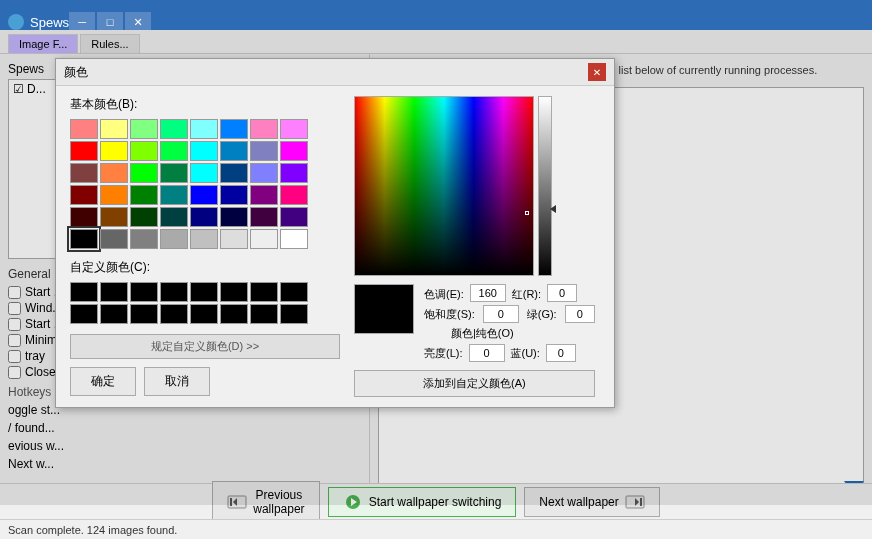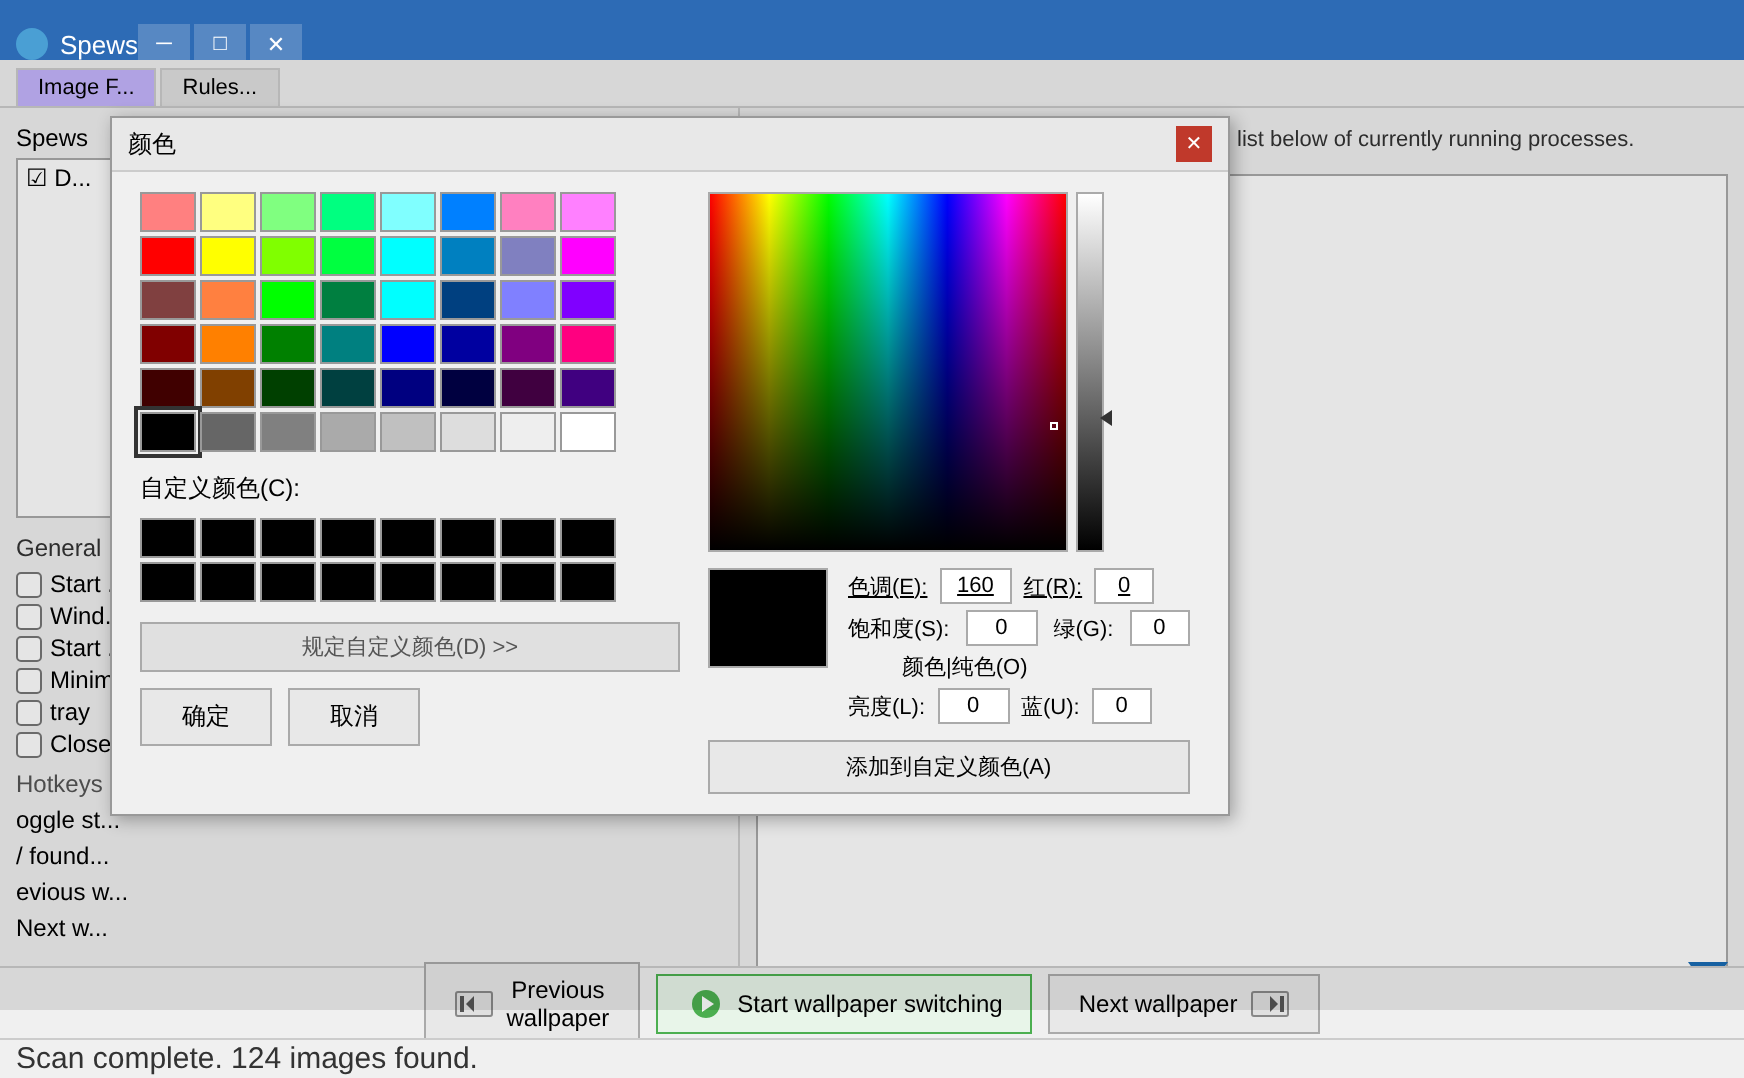--- a/index.html
+++ b/index.html
@@ -467,6 +467,7 @@
       <div class="dialog-body">
 
         <div class="dialog-left">
+          <div class="basic-colors-label">基本颜色(B):</div>
           <div class="color-grid" id="basic-color-grid">
               <div class="color-cell" style="background: rgb(255, 128, 128);"></div>
               <div class="color-cell" style="background: rgb(255, 255, 128);"></div>

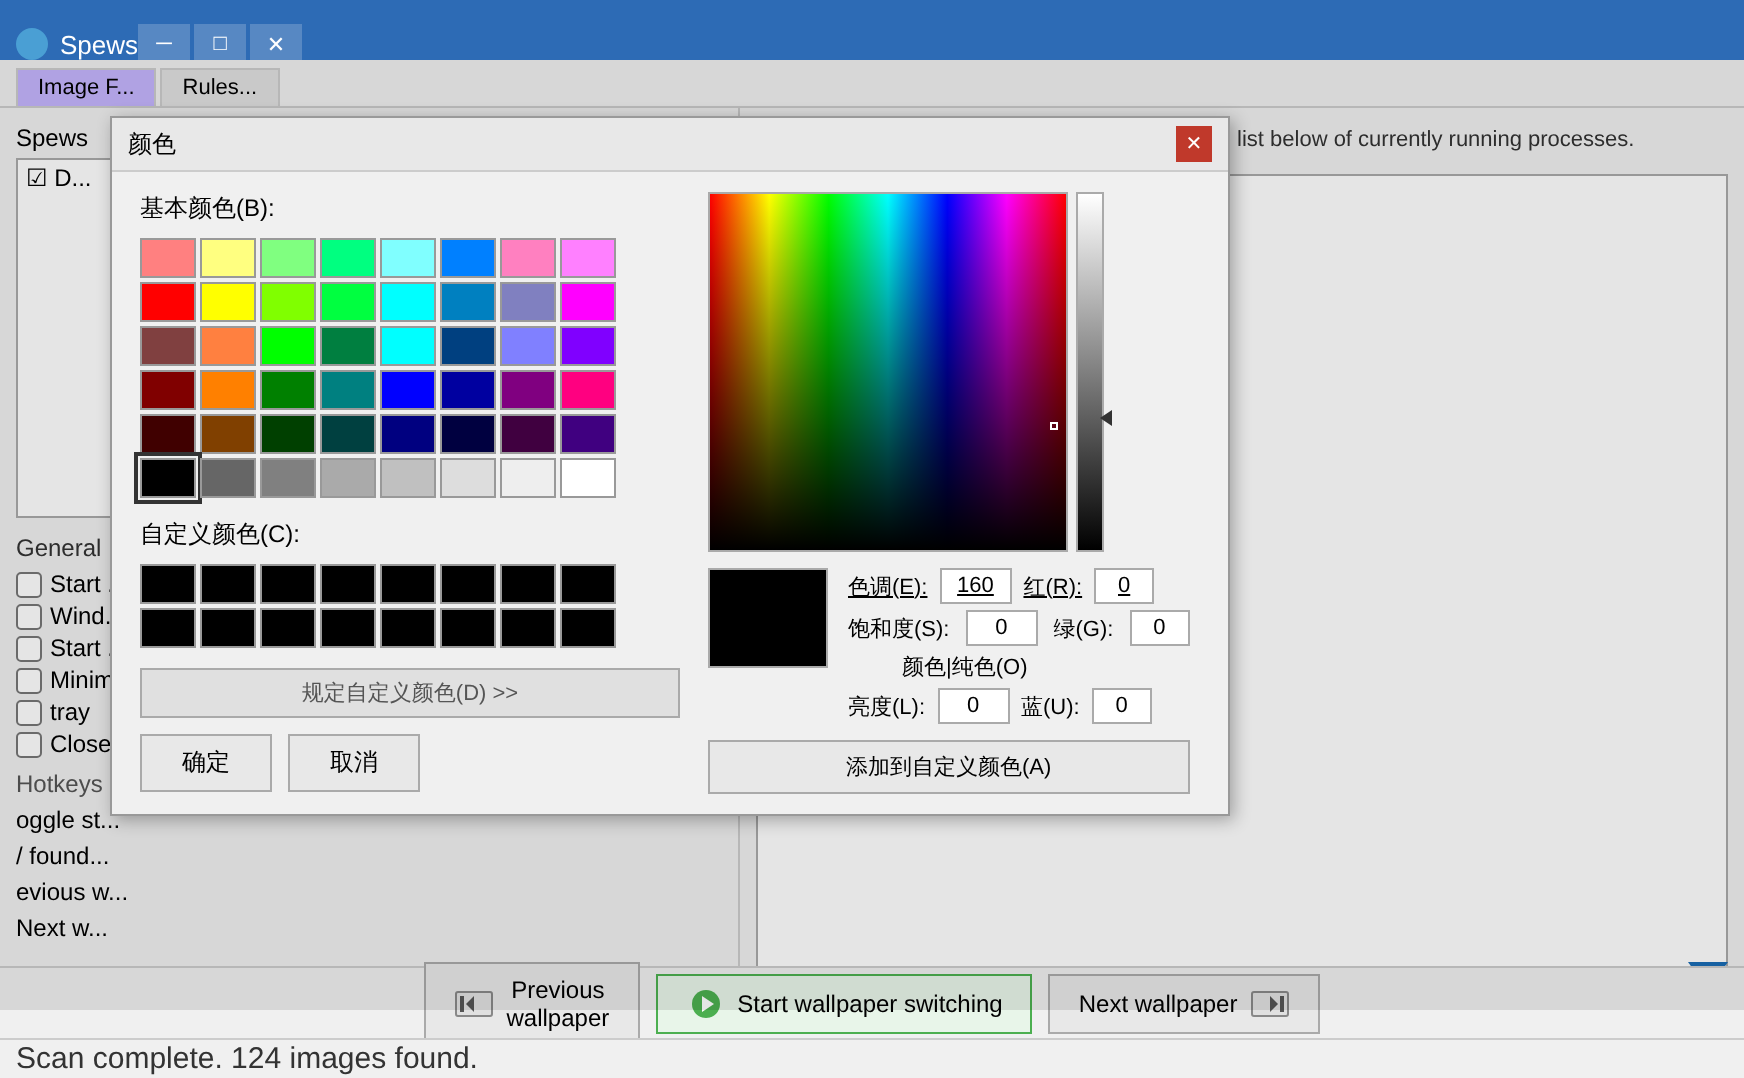--- a/index.html
+++ b/index.html
@@ -584,7 +584,7 @@
             <div style="width:60px; height:50px; background:black; border:1px solid #aaa;"></div>
 
             <div style="display:flex; flex-direction:column; gap:3px;">
-              <div style="display:flex; align-items:center; gap:6px; font-size:11px;text-decoration:underline;">
+              <div style="display:flex; align-items:flex-end; gap:6px; font-size:11px;">
                 <span>色调(E):</span>
                 <input type="text" class="color-value-input" style="width: 36px; height: 18px; border: 1px solid rgb(170, 170, 170); font-size: 11px;" value="160">
                 <span>红(R):</span>

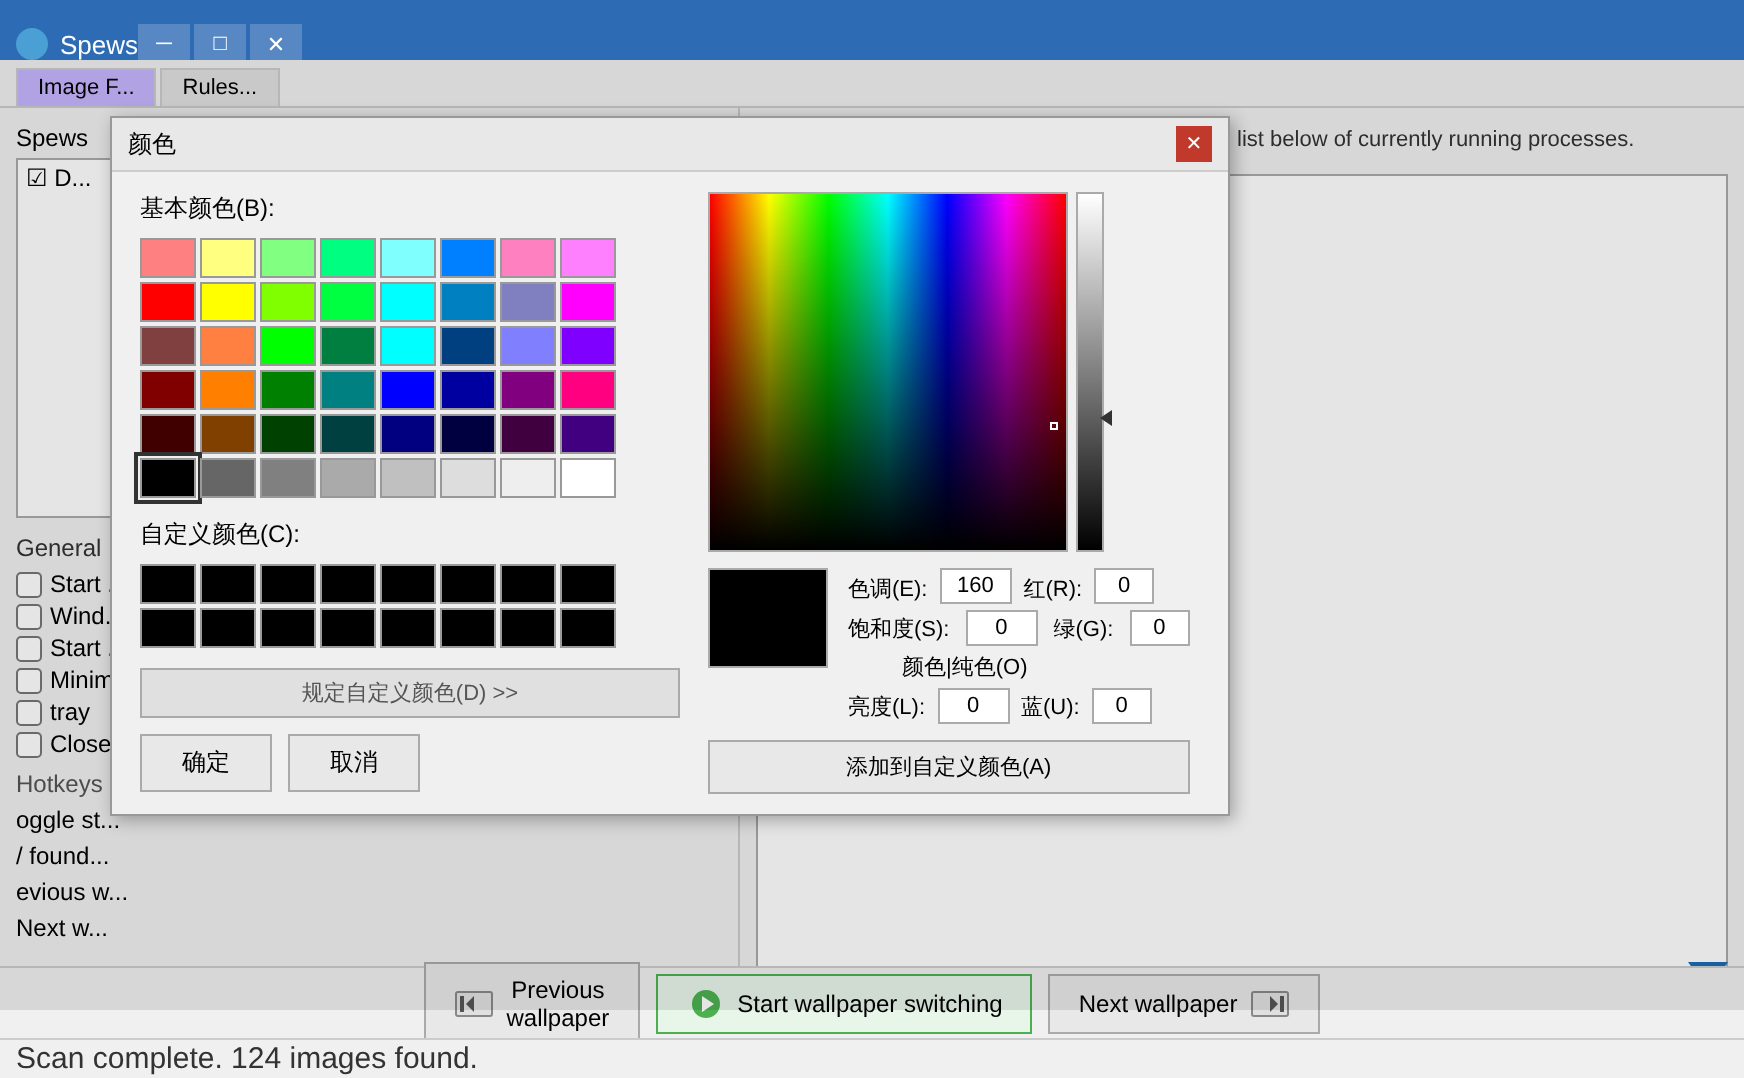--- a/index.html
+++ b/index.html
@@ -129,7 +129,7 @@
       display: flex;
       align-items: center;
       padding: 0 8px;
-      font-size: 15px;
+      font-size: 11px;
       color: #333;
     }
 

